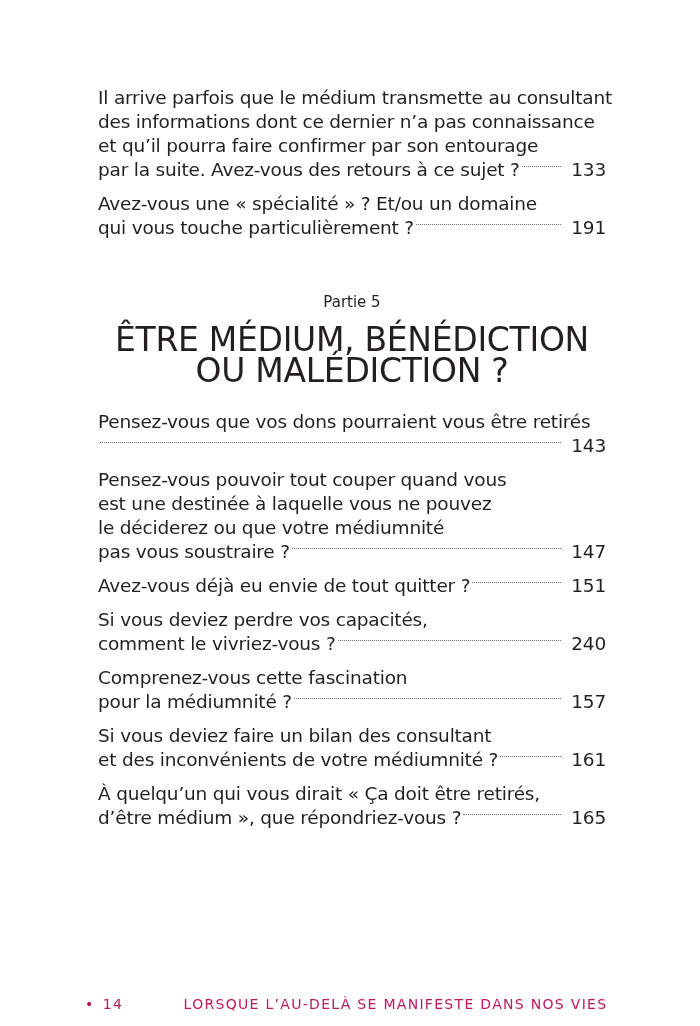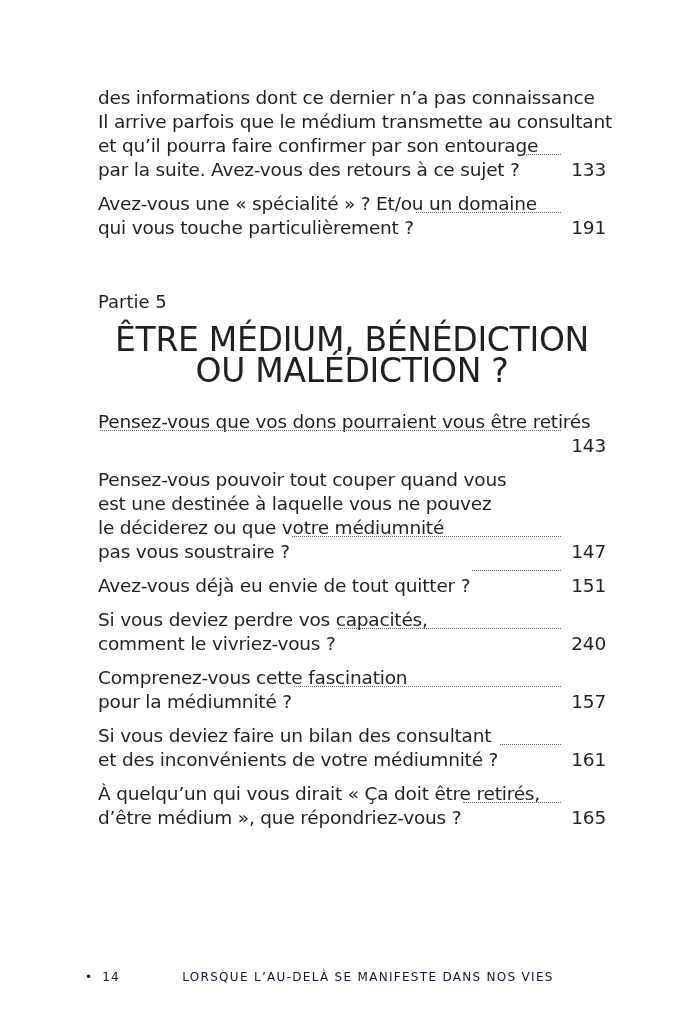--- a/index.html
+++ b/index.html
@@ -93,8 +93,8 @@
 <div class="page">
 
   <div class="entry">
+    <span class="line">Il arrive parfois que le médium transmette au consultant</span>
     <span class="line">des informations dont ce dernier n’a pas connaissance</span>
-    <span class="line">Il arrive parfois que le médium transmette au consultant</span>
     <span class="line">et qu’il pourra faire confirmer par son entourage</span>
     <div class="last">
       <span class="txt">par la suite. Avez-vous des retours à ce sujet ?</span>

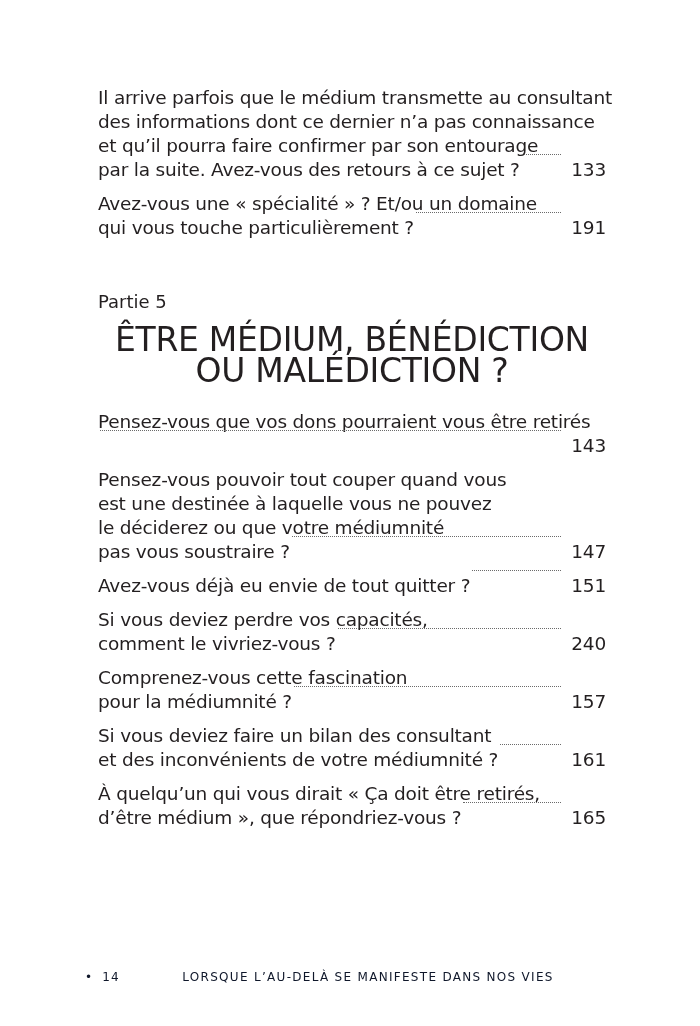--- a/index.html
+++ b/index.html
@@ -33,7 +33,7 @@
     }
     .entry .last {
       display: flex;
-      align-items: flex-start;
+      align-items: center;
       white-space: nowrap;
     }
     .entry .last .txt {

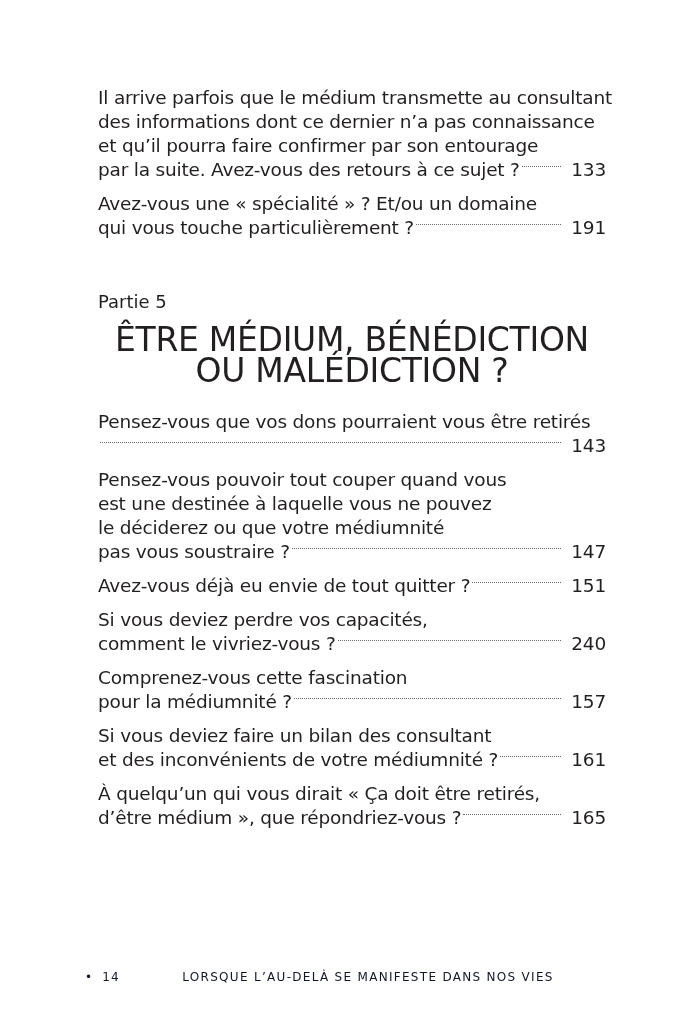--- a/index.html
+++ b/index.html
@@ -53,8 +53,8 @@
       margin-left: 6px;
     }
     .part-label {
-      text-align: left;
-      font-size: 18px;
+      text-align: center;
+      font-size: 15px;
       line-height: 24px;
       margin-top: 50px;
       margin-bottom: 10px;

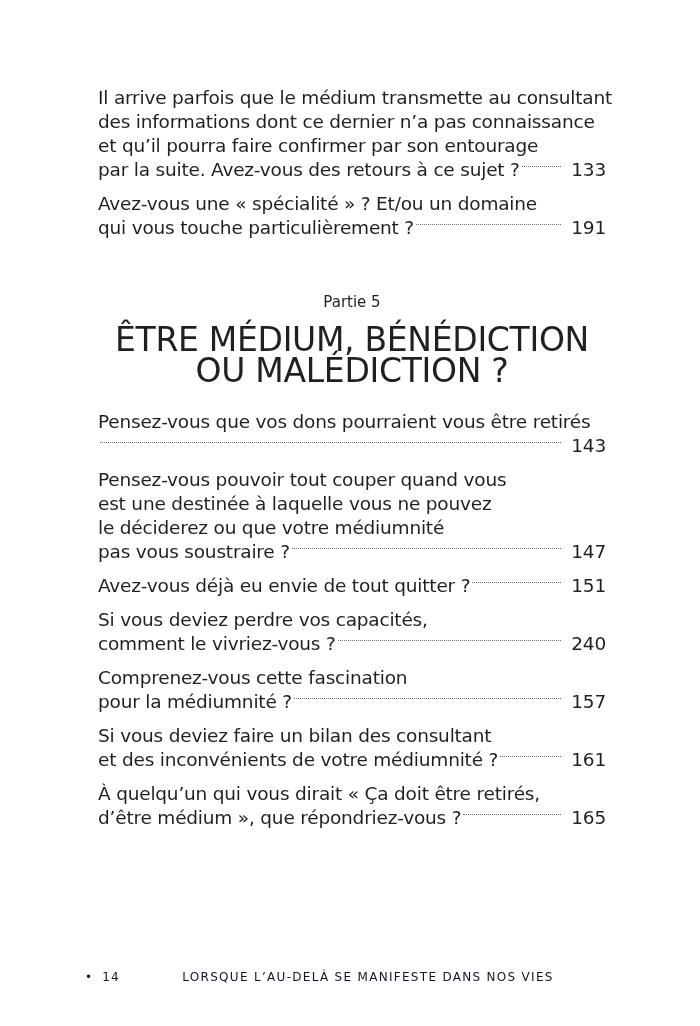--- a/index.html
+++ b/index.html
@@ -72,10 +72,10 @@
     .footer {
       position: absolute;
       left: 85px;
-      top: 970px;
-      font-size: 12px;
+      top: 996px;
+      font-size: 14px;
       letter-spacing: 1.3px;
-      color: #0f172a;
+      color: #be185d;
       white-space: nowrap;
     }
     .footer .bullet {

